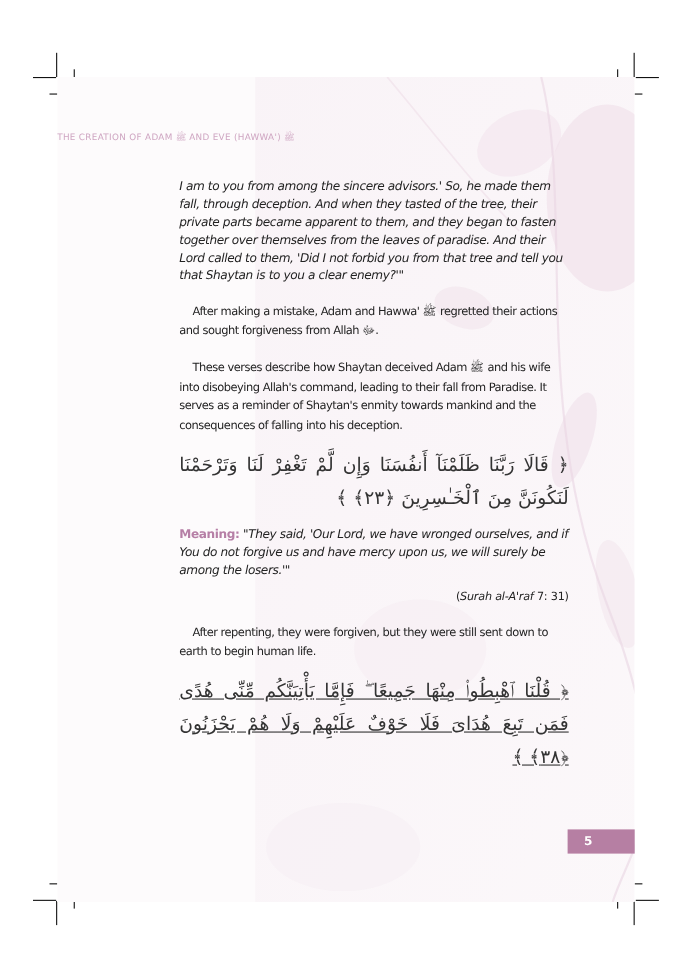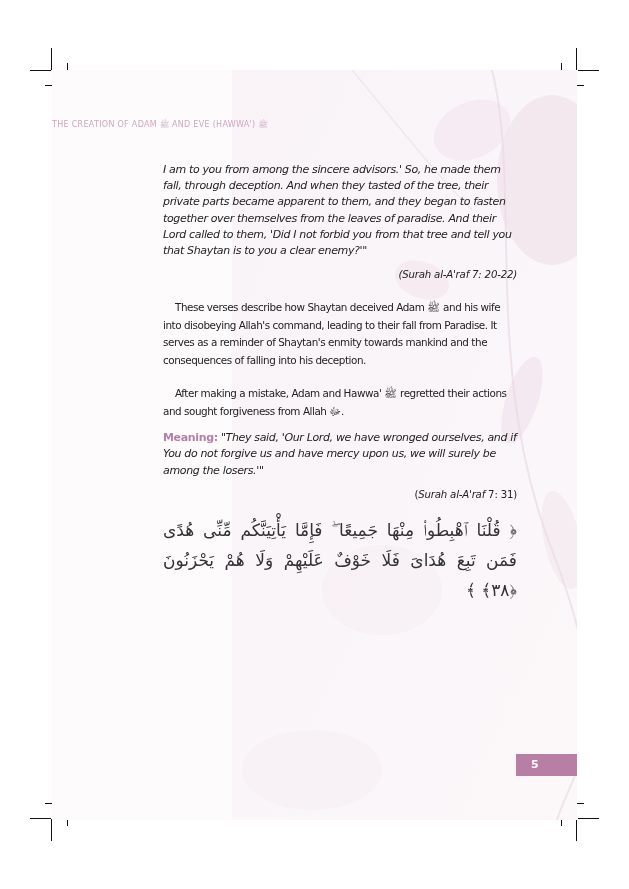--- a/index.html
+++ b/index.html
@@ -154,7 +154,6 @@
 
   <div class="content">
     <p class="quote">I am to you from among the sincere advisors.' So, he made them fall, through deception. And when they tasted of the tree, their private parts became apparent to them, and they began to fasten together over themselves from the leaves of paradise. And their Lord called to them, 'Did I not forbid you from that tree and tell you that Shaytan is to you a clear enemy?'"</p>
-    <p class="ref" style="font-style:italic;">(Surah al-A'raf 7: 20-22)</p>
 
     <p class="para" style="margin-top:16px;">These verses describe how Shaytan deceived Adam ﷺ and his wife into disobeying Allah's command, leading to their fall from Paradise. It serves as a reminder of Shaytan's enmity towards mankind and the consequences of falling into his deception.</p>
 

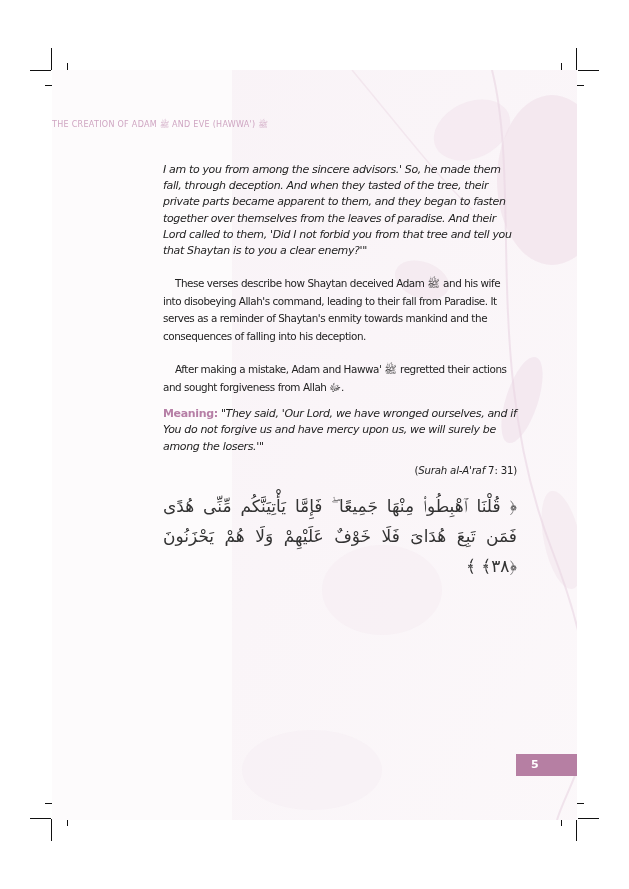--- a/index.html
+++ b/index.html
@@ -155,9 +155,9 @@
   <div class="content">
     <p class="quote">I am to you from among the sincere advisors.' So, he made them fall, through deception. And when they tasted of the tree, their private parts became apparent to them, and they began to fasten together over themselves from the leaves of paradise. And their Lord called to them, 'Did I not forbid you from that tree and tell you that Shaytan is to you a clear enemy?'"</p>
 
+    <p class="para" style="margin-top:16px;">After making a mistake, Adam and Hawwa' ﷺ regretted their actions and sought forgiveness from Allah ﷻ.</p>
+
     <p class="para" style="margin-top:16px;">These verses describe how Shaytan deceived Adam ﷺ and his wife into disobeying Allah's command, leading to their fall from Paradise. It serves as a reminder of Shaytan's enmity towards mankind and the consequences of falling into his deception.</p>
-
-    <p class="para" style="margin-top:16px;">After making a mistake, Adam and Hawwa' ﷺ regretted their actions and sought forgiveness from Allah ﷻ.</p>
 
 
     <p class="quote" style="margin-top:10px;">

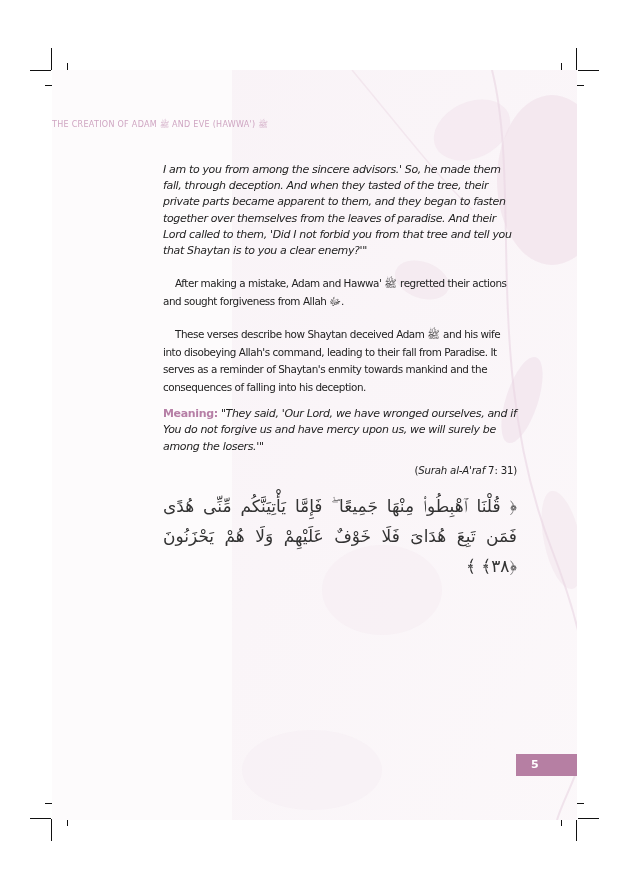--- a/index.html
+++ b/index.html
@@ -159,6 +159,7 @@
 
     <p class="para" style="margin-top:16px;">These verses describe how Shaytan deceived Adam ﷺ and his wife into disobeying Allah's command, leading to their fall from Paradise. It serves as a reminder of Shaytan's enmity towards mankind and the consequences of falling into his deception.</p>
 
+    <p class="arabic" style="margin-top:12px;">﴿ قَالَا رَبَّنَا ظَلَمْنَآ أَنفُسَنَا وَإِن لَّمْ تَغْفِرْ لَنَا وَتَرْحَمْنَا لَنَكُونَنَّ مِنَ ٱلْخَـٰسِرِينَ ﴿٢٣﴾ ﴾</p>
 
     <p class="quote" style="margin-top:10px;">
       <span class="meaning-label">Meaning:</span><span> "They said, 'Our Lord, we have wronged ourselves, and if You do not forgive us and have mercy upon us, we will surely be among the losers.'"</span>

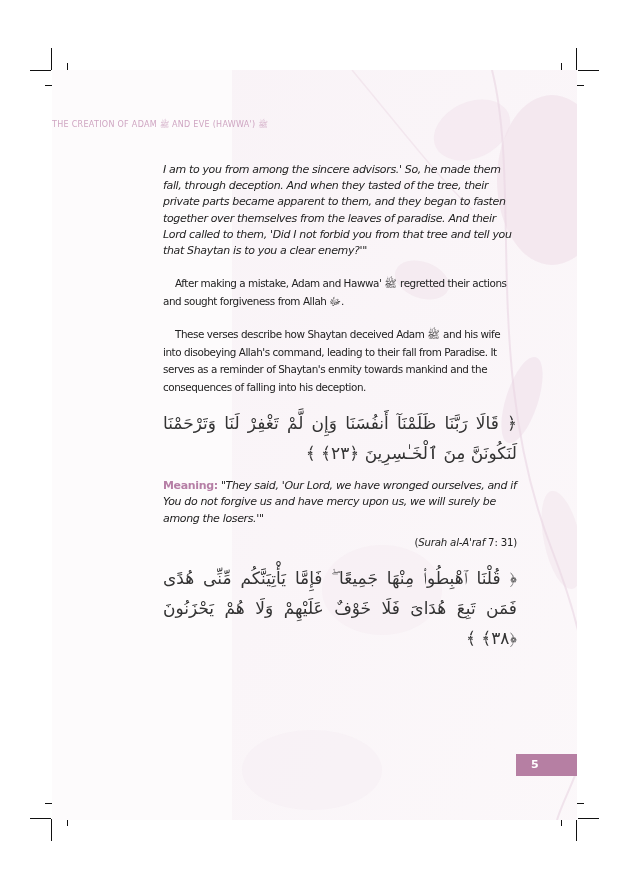--- a/index.html
+++ b/index.html
@@ -168,6 +168,7 @@
       <span>(</span><i>Surah al-A'raf</i><span> 7: 31)</span>
     </p>
 
+    <p class="para" style="margin-top:16px;">After repenting, they were forgiven, but they were still sent down to earth to begin human life.</p>
 
     <p class="arabic" style="margin-top:12px;">﴿ قُلْنَا ٱهْبِطُوا۟ مِنْهَا جَمِيعًا ۖ فَإِمَّا يَأْتِيَنَّكُم مِّنِّى هُدًى فَمَن تَبِعَ هُدَاىَ فَلَا خَوْفٌ عَلَيْهِمْ وَلَا هُمْ يَحْزَنُونَ ﴿٣٨﴾ ﴾</p>
   </div>

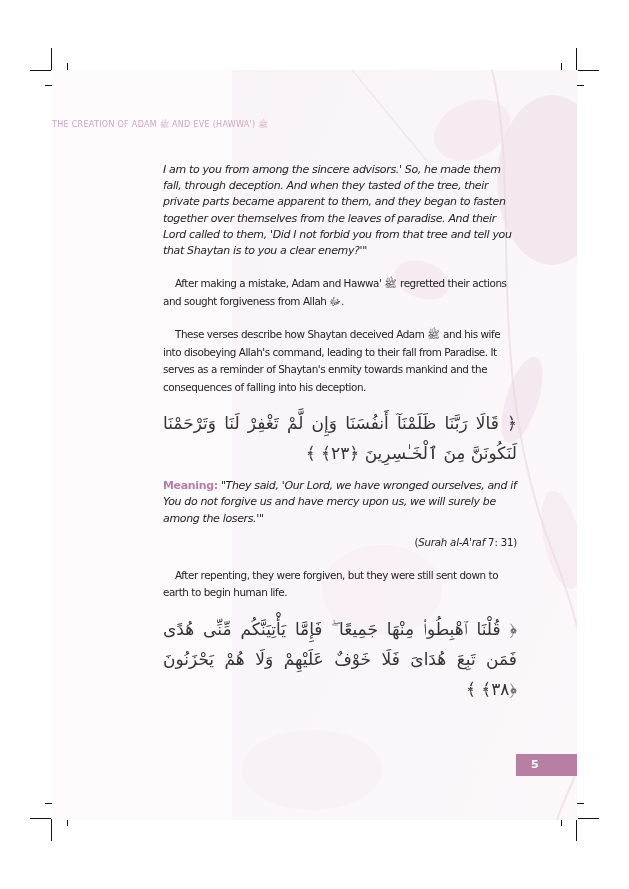--- a/index.html
+++ b/index.html
@@ -170,7 +170,7 @@
 
     <p class="para" style="margin-top:16px;">After repenting, they were forgiven, but they were still sent down to earth to begin human life.</p>
 
-    <p class="arabic" style="margin-top:12px;">﴿ قُلْنَا ٱهْبِطُوا۟ مِنْهَا جَمِيعًا ۖ فَإِمَّا يَأْتِيَنَّكُم مِّنِّى هُدًى فَمَن تَبِعَ هُدَاىَ فَلَا خَوْفٌ عَلَيْهِمْ وَلَا هُمْ يَحْزَنُونَ ﴿٣٨﴾ ﴾</p>
+    <p class="arabic" style="margin-top:12px;text-decoration:underline;">﴿ قُلْنَا ٱهْبِطُوا۟ مِنْهَا جَمِيعًا ۖ فَإِمَّا يَأْتِيَنَّكُم مِّنِّى هُدًى فَمَن تَبِعَ هُدَاىَ فَلَا خَوْفٌ عَلَيْهِمْ وَلَا هُمْ يَحْزَنُونَ ﴿٣٨﴾ ﴾</p>
   </div>
 </div>
 

